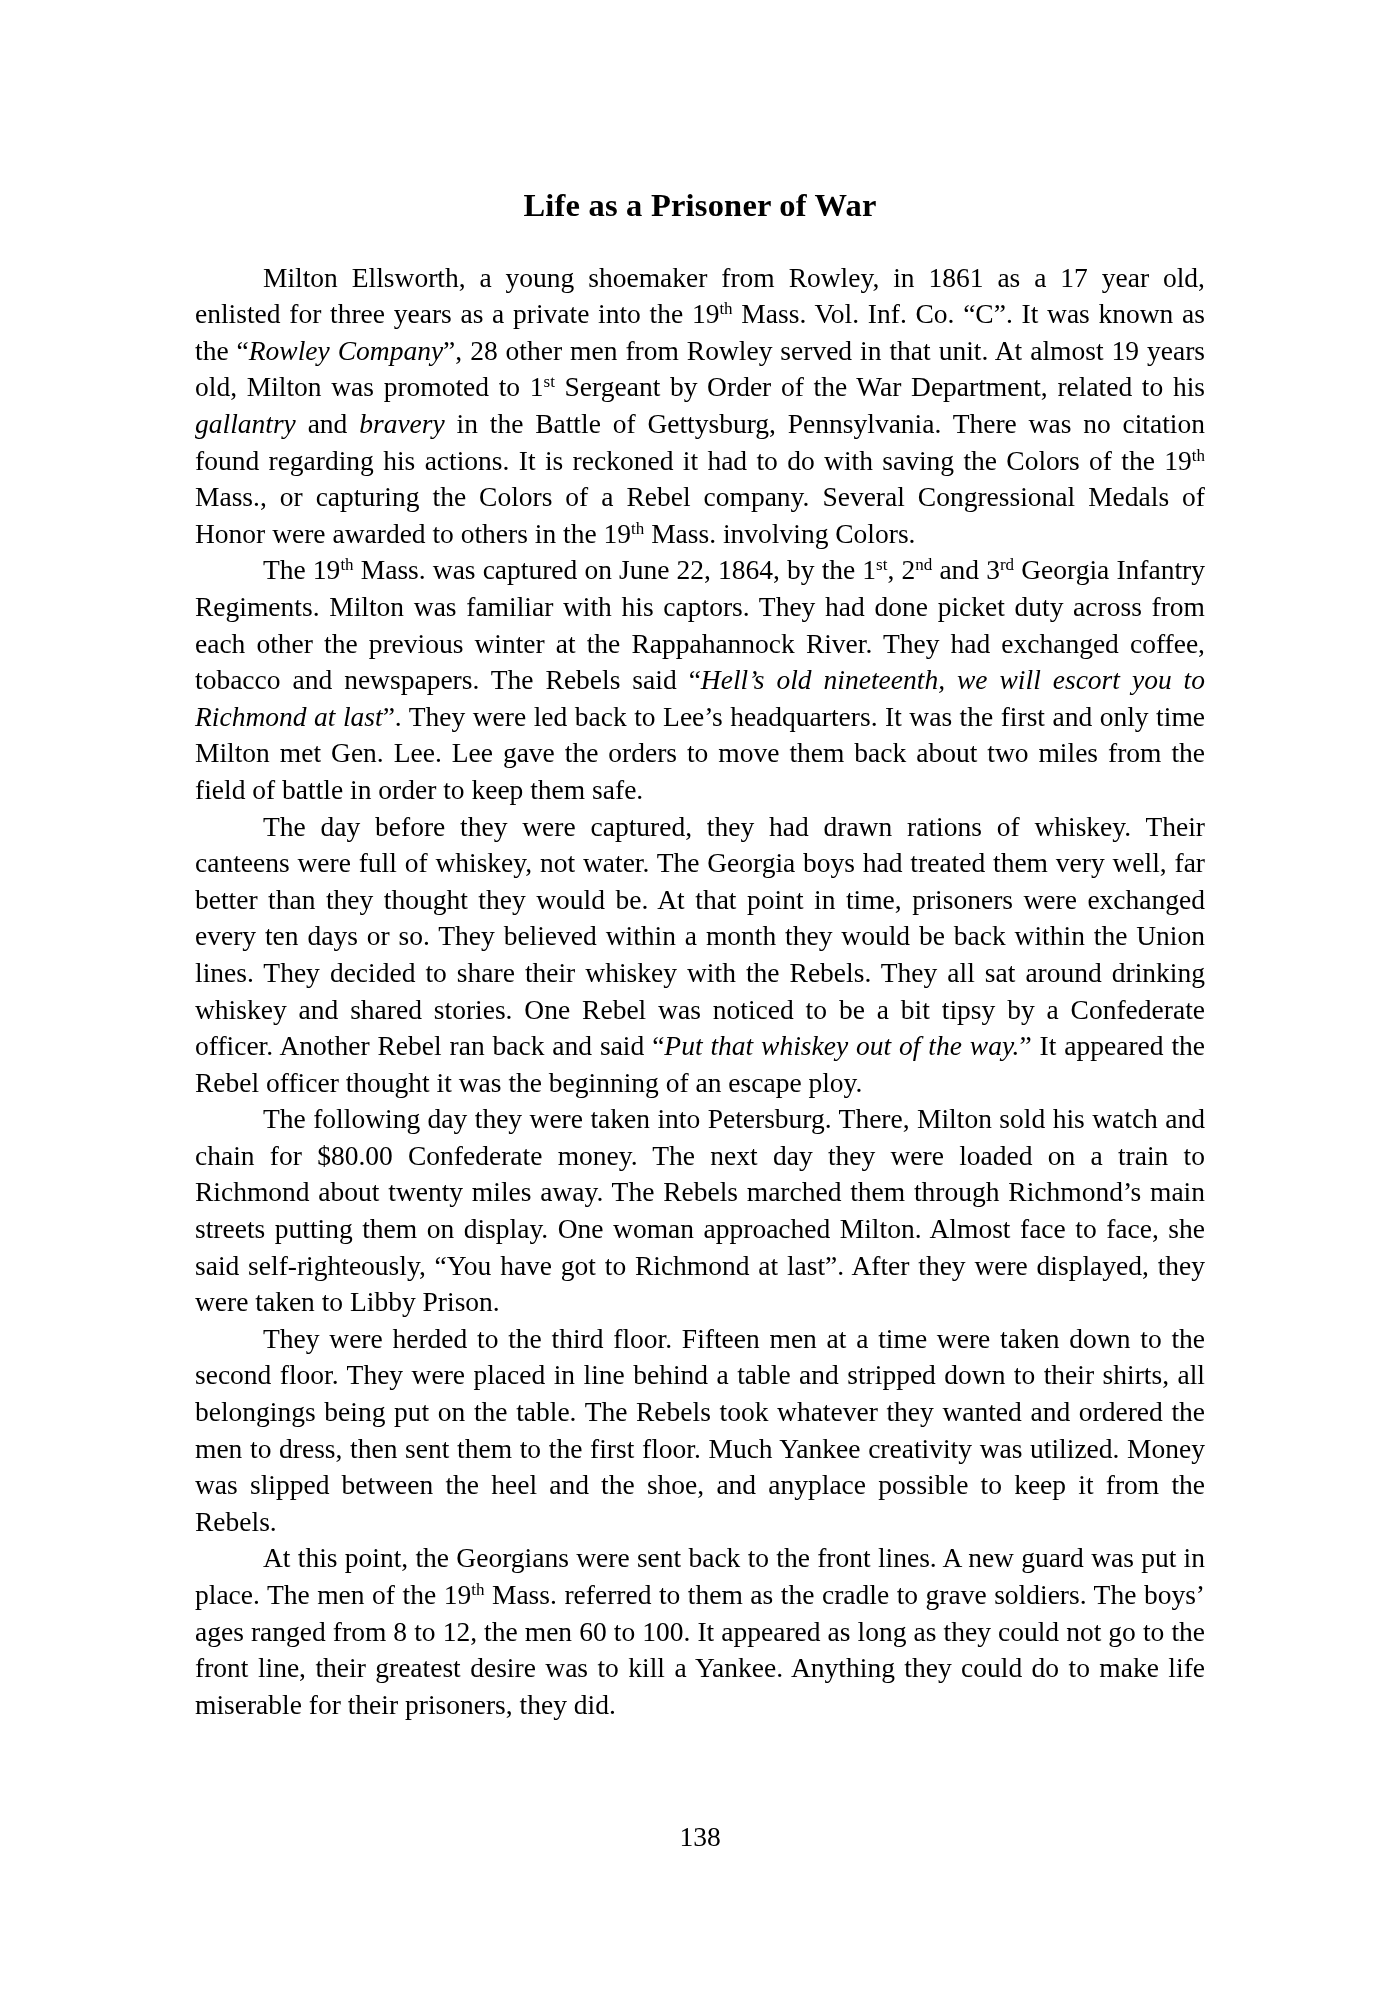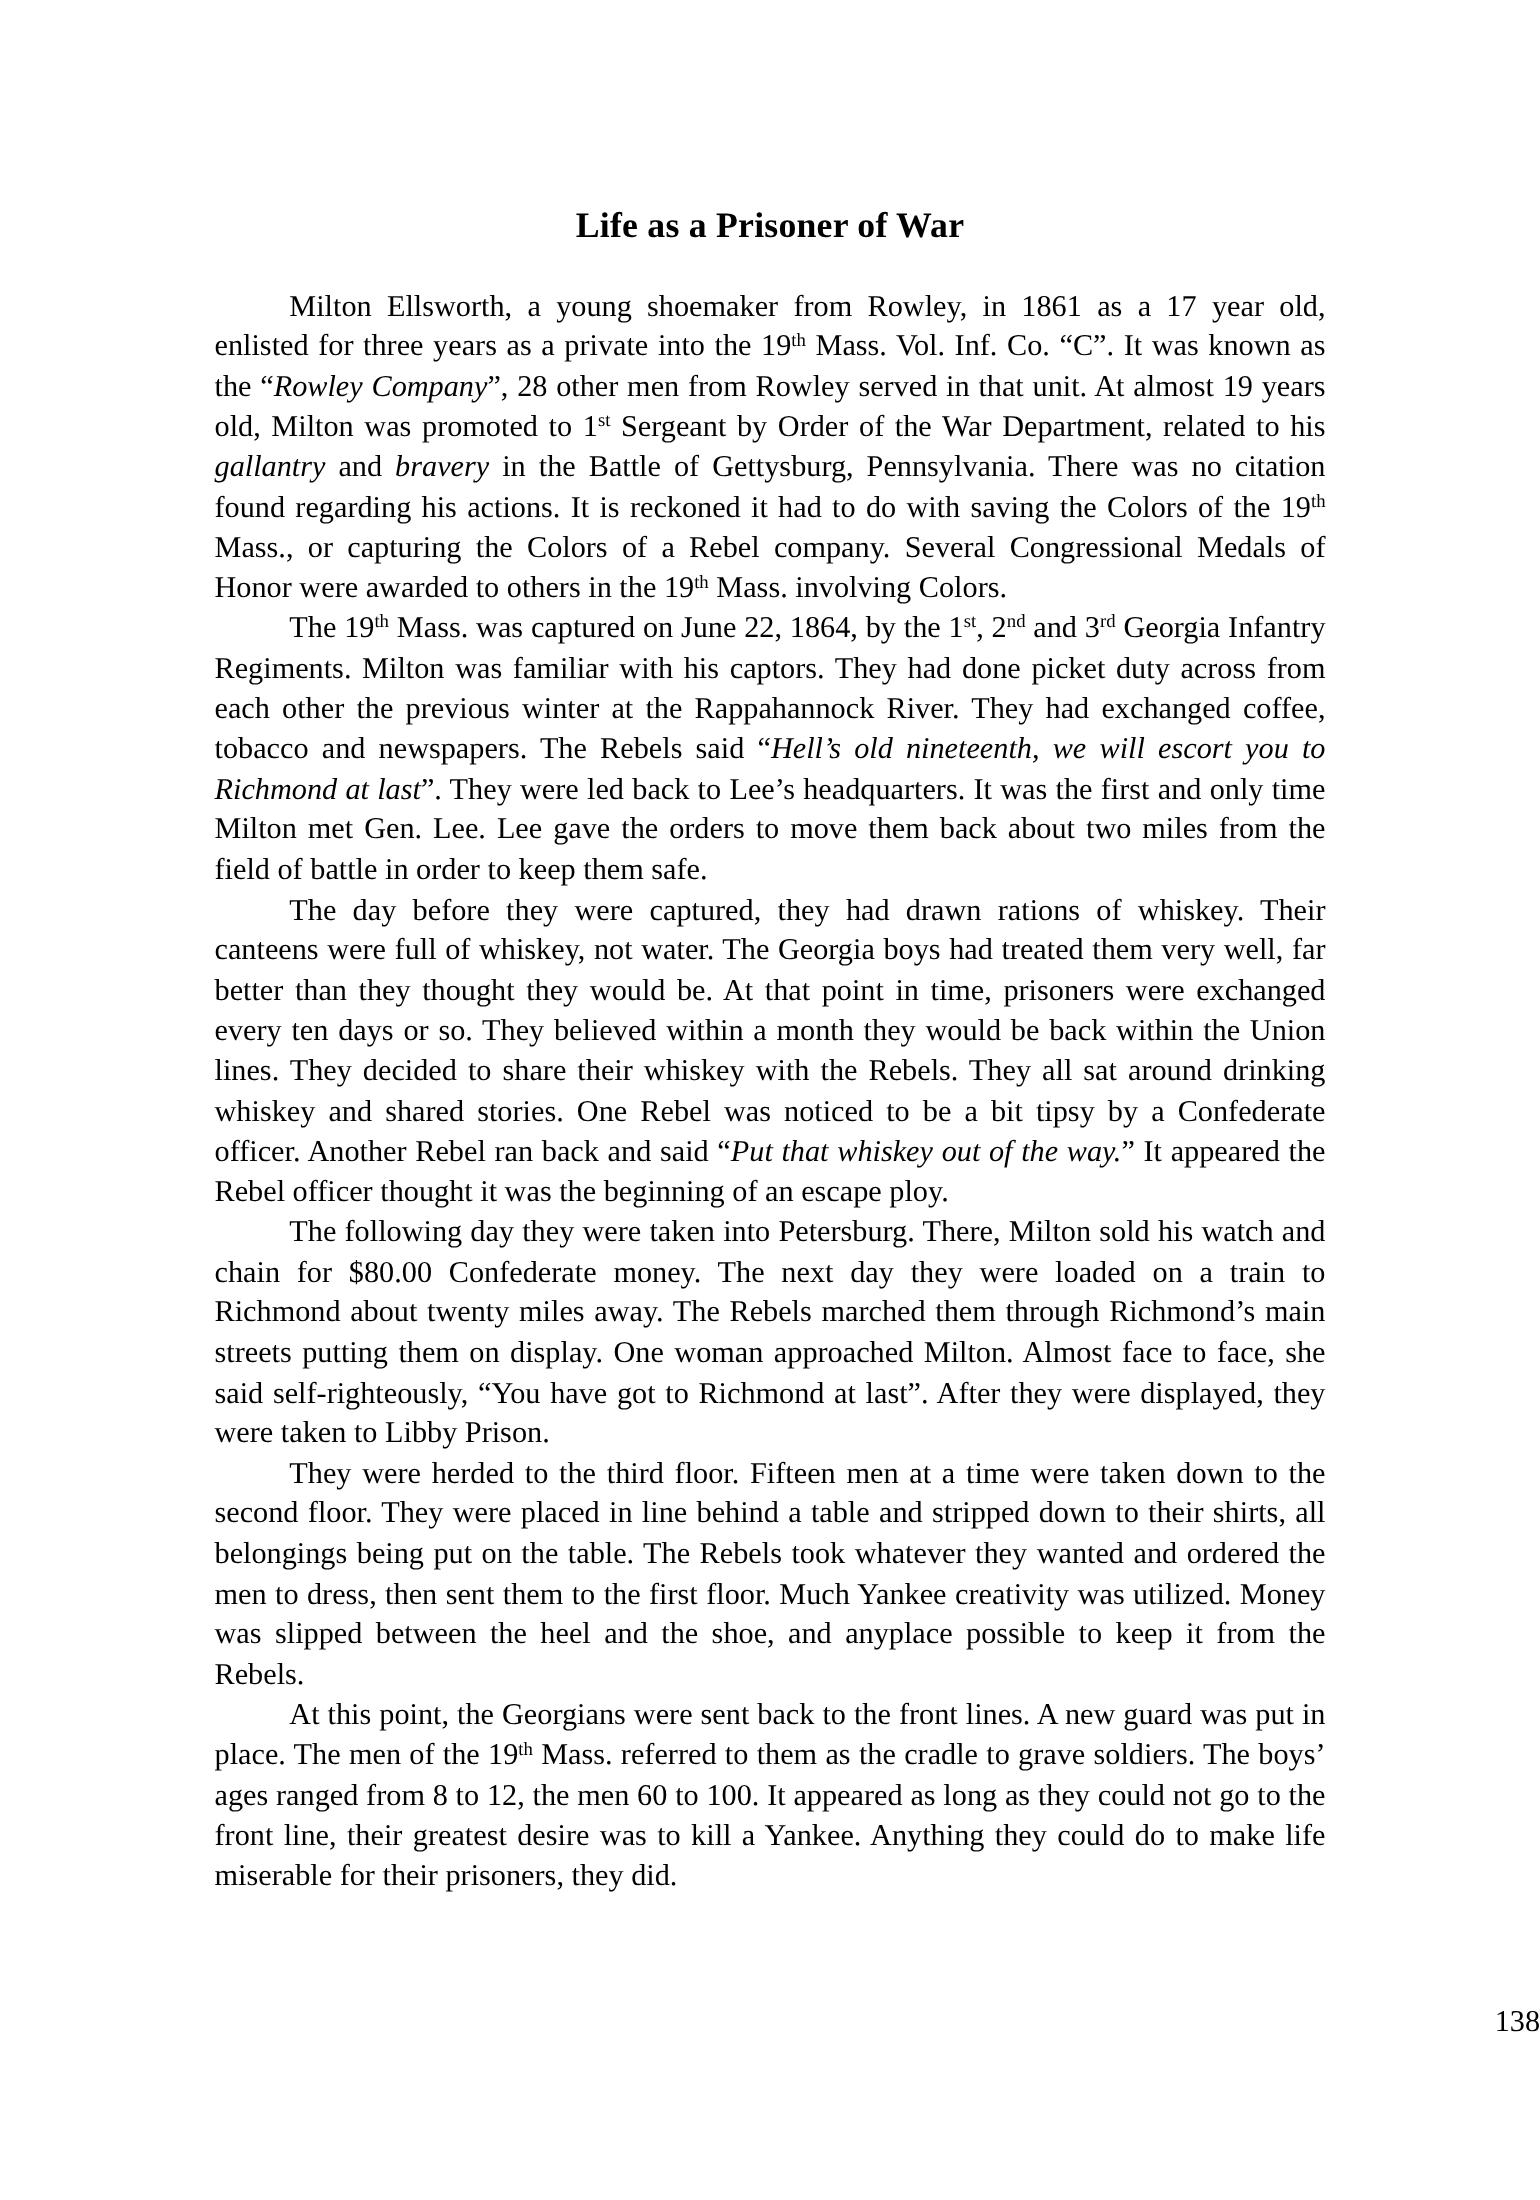--- a/index.html
+++ b/index.html
@@ -60,7 +60,7 @@
     left: 0;
     right: 0;
     top: 1823px;
-    text-align: right;
+    text-align: center;
     font-size: 27.5px;
     line-height: 1;
   }

